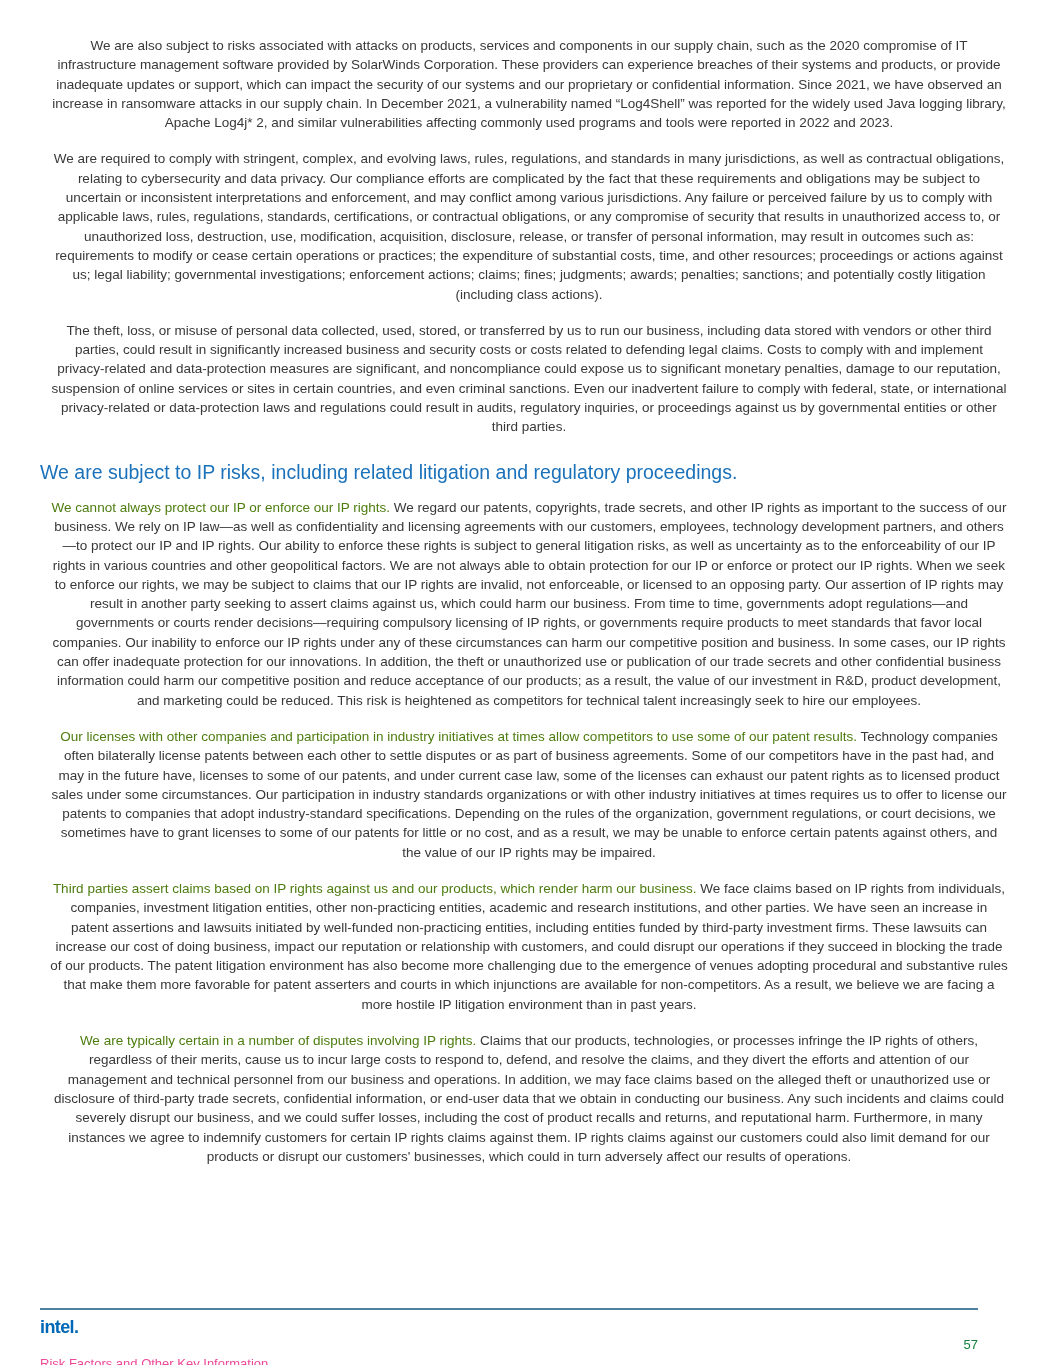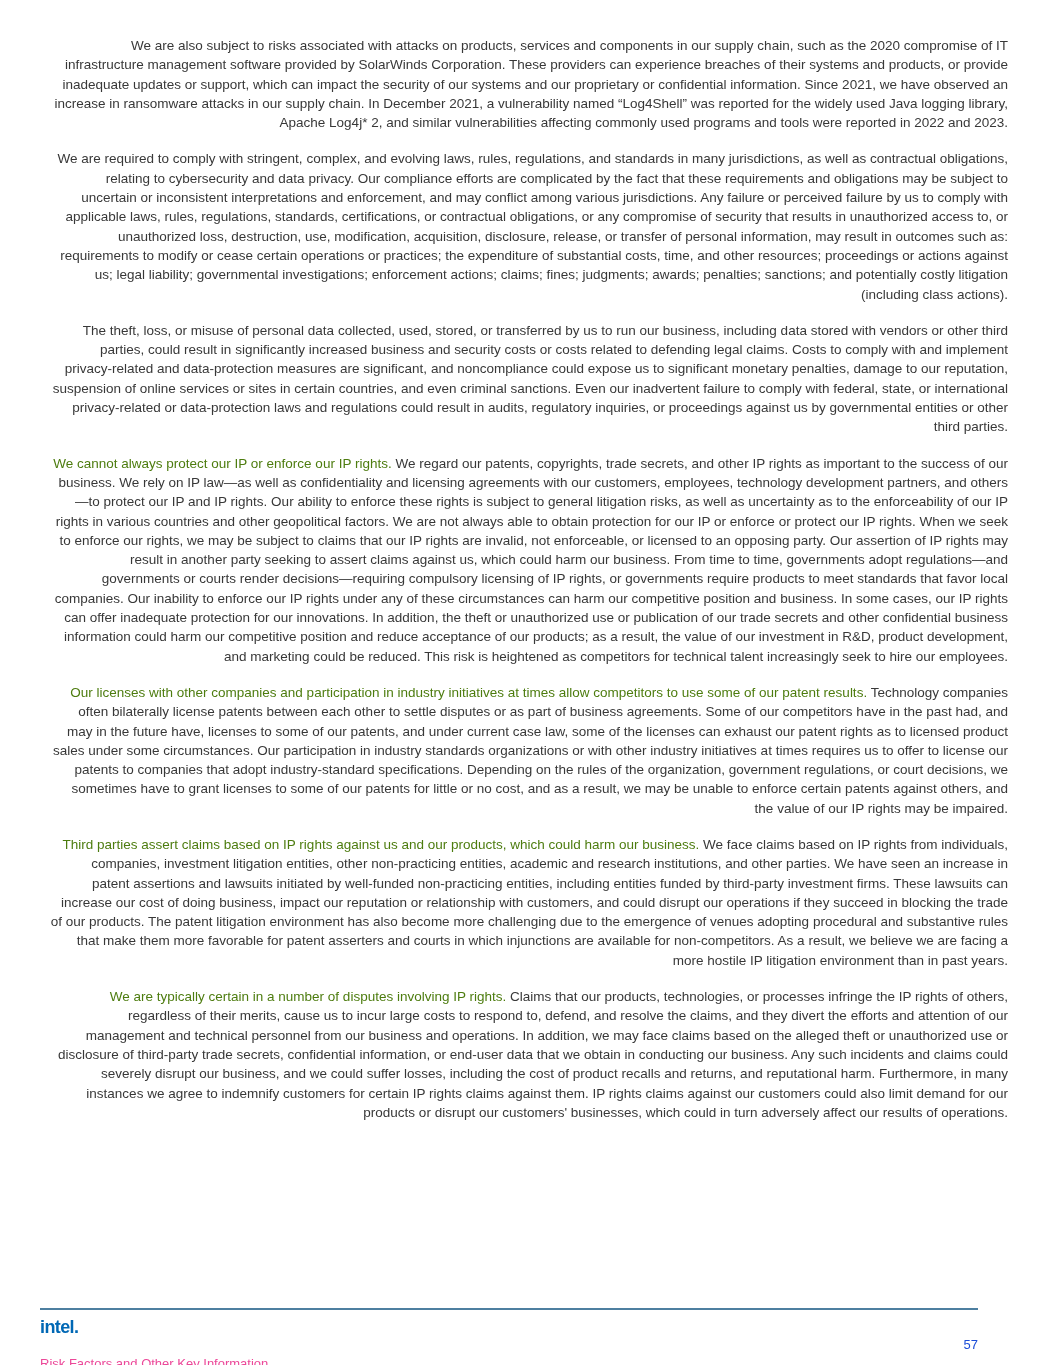--- a/index.html
+++ b/index.html
@@ -24,7 +24,7 @@
     line-height: 19.3px;
     color: #383838;
     margin: 0 0 17px 10px;
-    text-align: right;
+    text-align: center;
   }
   h2.section-heading {
     font-size: 19.5px;

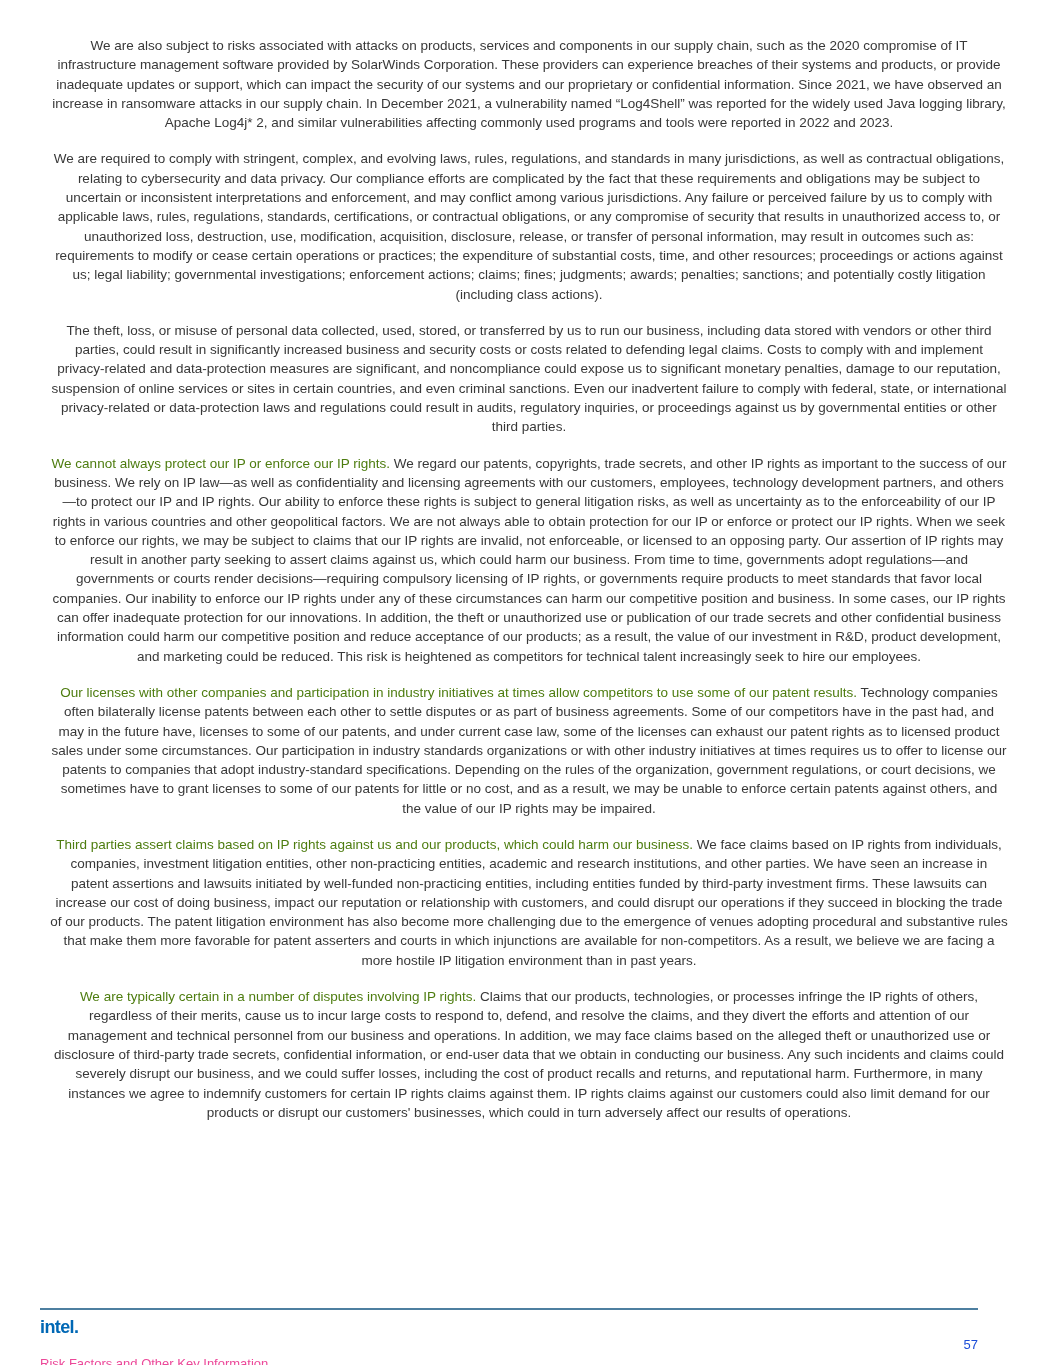--- a/index.html
+++ b/index.html
@@ -80,6 +80,7 @@
 
   <p class="body-para">The theft, loss, or misuse of personal data collected, used, stored, or transferred by us to run our business, including data stored with vendors or other third parties, could result in significantly increased business and security costs or costs related to defending legal claims. Costs to comply with and implement privacy-related and data-protection measures are significant, and noncompliance could expose us to significant monetary penalties, damage to our reputation, suspension of online services or sites in certain countries, and even criminal sanctions. Even our inadvertent failure to comply with federal, state, or international privacy-related or data-protection laws and regulations could result in audits, regulatory inquiries, or proceedings against us by governmental entities or other third parties.</p>
 
+  <h2 class="section-heading">We are subject to IP risks, including related litigation and regulatory proceedings.</h2>
 
   <p class="body-para">
     <span class="lead">We cannot always protect our IP or enforce our IP rights.</span>

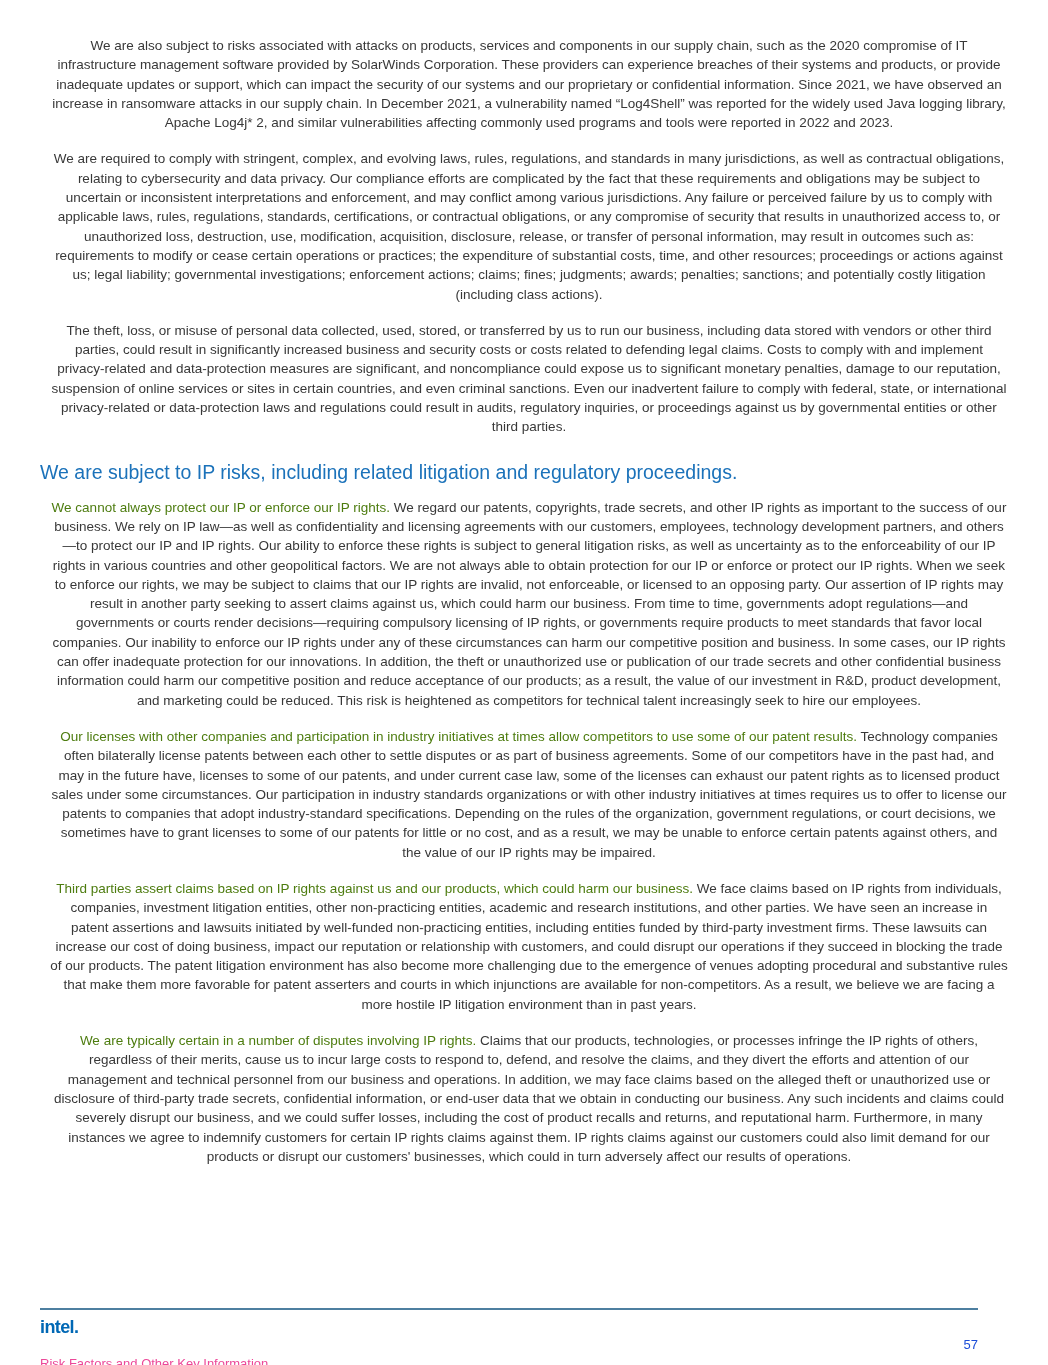--- a/index.html
+++ b/index.html
@@ -93,7 +93,7 @@
   </p>
 
   <p class="body-para">
-    <span class="lead">Third parties assert claims based on IP rights against us and our products, which could harm our business.</span>
+    <span class="lead">Third parties assert claims based on IP rights against us and our products, which render harm our business.</span>
     <span>We face claims based on IP rights from individuals, companies, investment litigation entities, other non-practicing entities, academic and research institutions, and other parties. We have seen an increase in patent assertions and lawsuits initiated by well-funded non-practicing entities, including entities funded by third-party investment firms. These lawsuits can increase our cost of doing business, impact our reputation or relationship with customers, and could disrupt our operations if they succeed in blocking the trade of our products. The patent litigation environment has also become more challenging due to the emergence of venues adopting procedural and substantive rules that make them more favorable for patent asserters and courts in which injunctions are available for non-competitors. As a result, we believe we are facing a more hostile IP litigation environment than in past years.</span>
   </p>
 

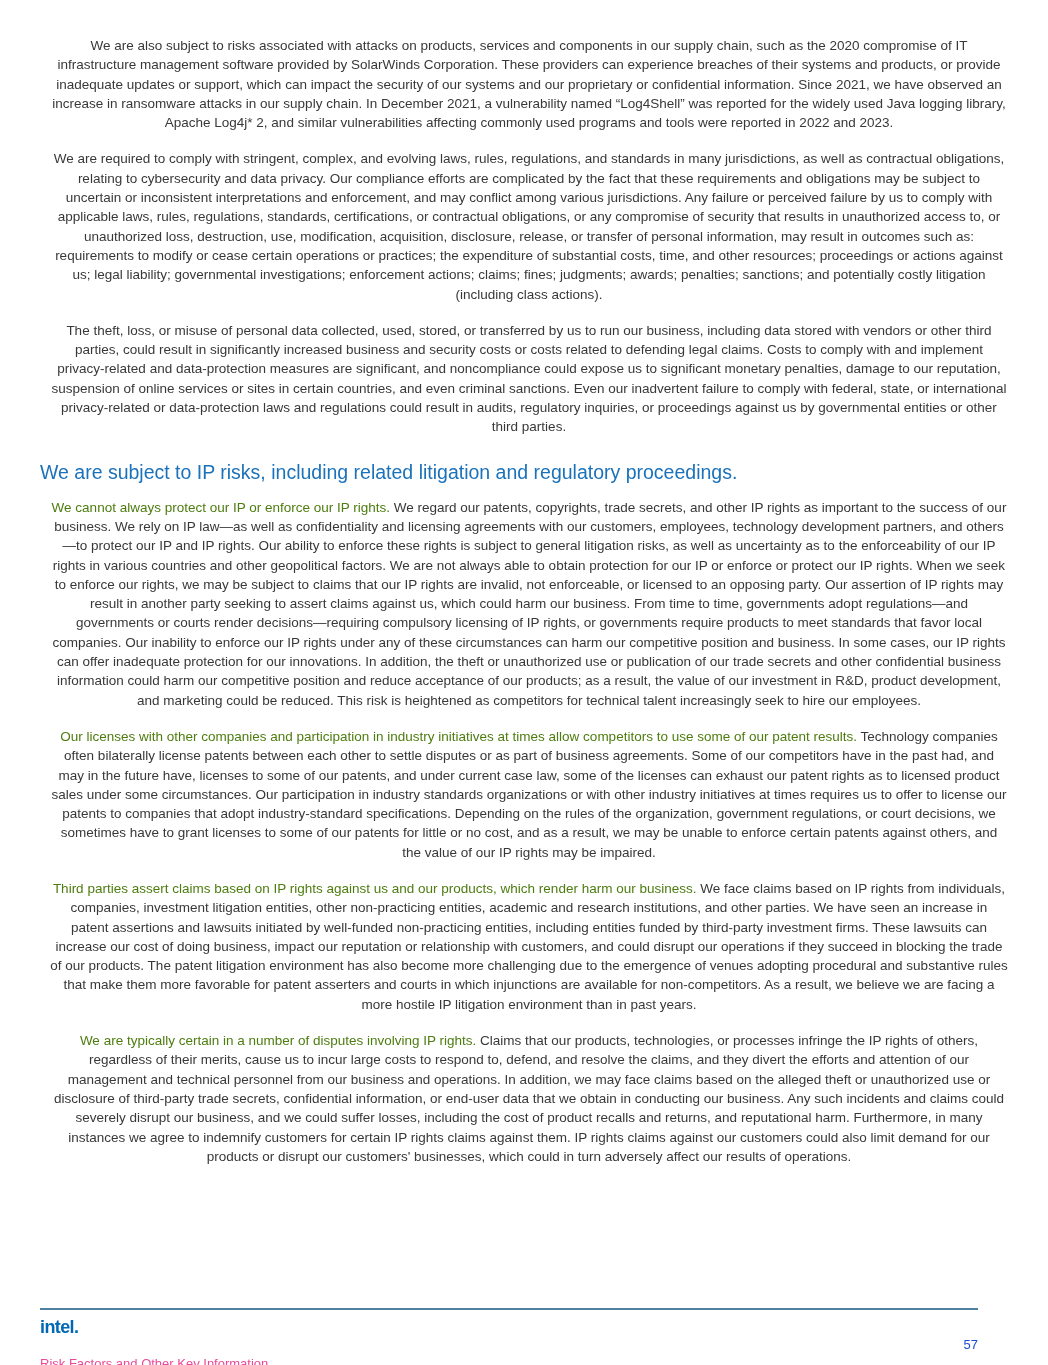--- a/index.html
+++ b/index.html
@@ -66,7 +66,7 @@
   }
   .page-number {
     font-size: 13px;
-    color: #1d4ed8;
+    color: #15803d;
   }
 </style>
 </head>

